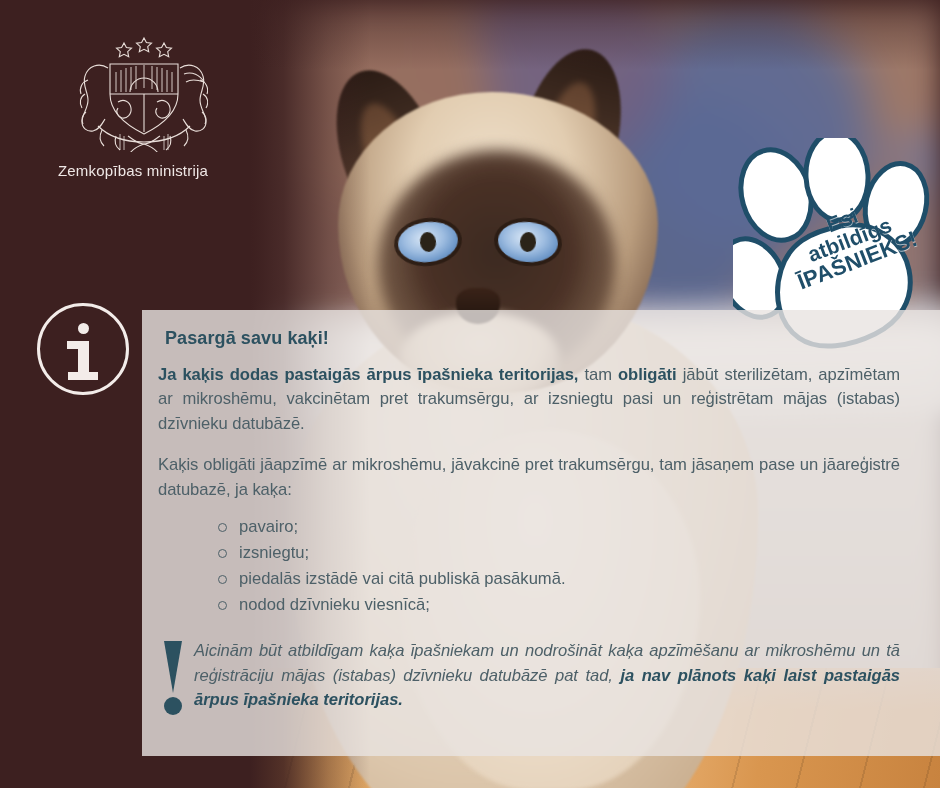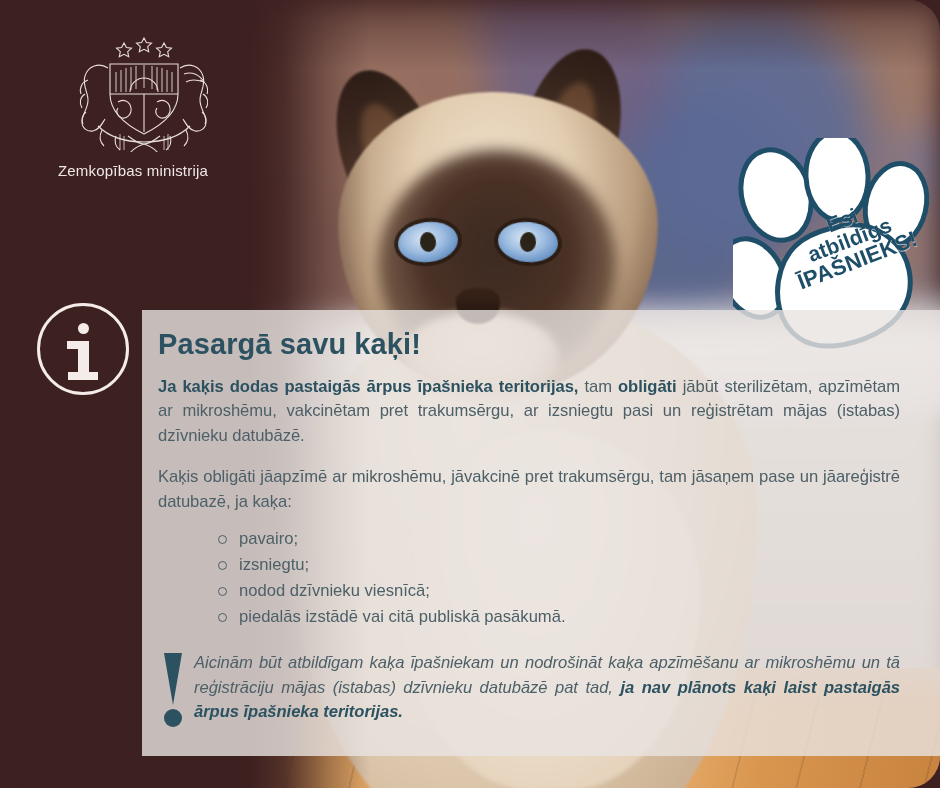--- a/index.html
+++ b/index.html
@@ -15,7 +15,6 @@
     width:940px; height:788px;
     background:#3d2020;
     overflow:hidden;
-    border-radius:32px;
   }
 
   

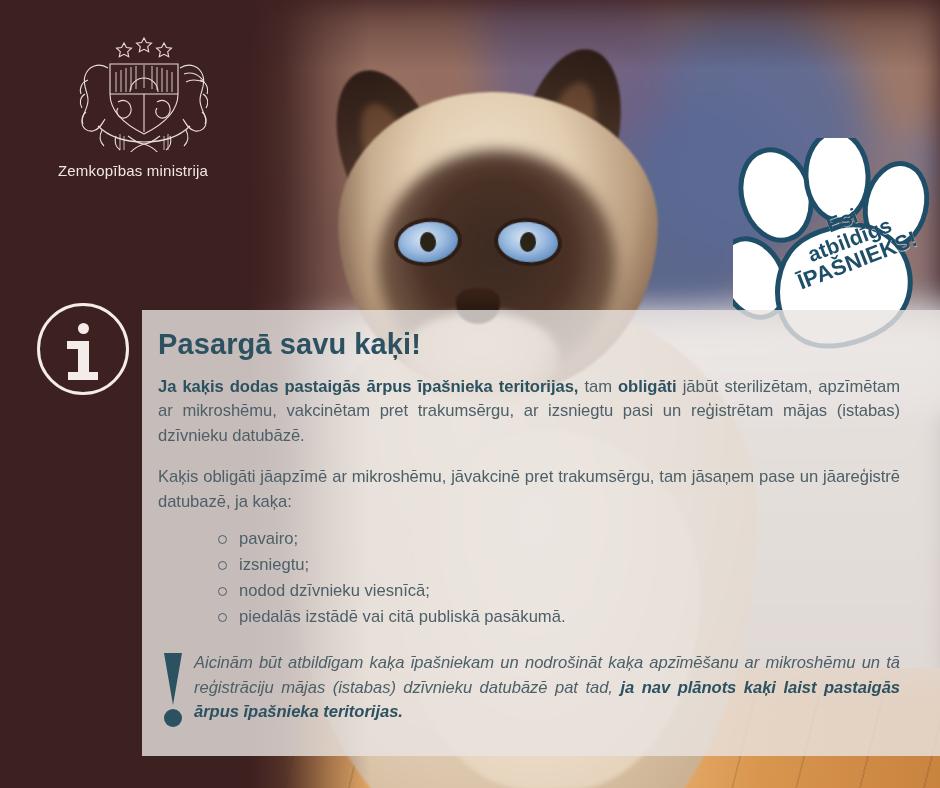--- a/index.html
+++ b/index.html
@@ -197,8 +197,8 @@
     padding:18px 24px 10px 14px;
   }
   .panel-title {
-    color:#2c5160; font-size:29px; font-weight:bold;
-    letter-spacing:.1px; margin:0 0 14px 2px;
+    color:#2c5160; font-size:18px; font-weight:bold;
+    letter-spacing:.1px; margin:0 0 14px 9px;
   }
   .p {
     color:#4d6068; font-size:16.6px; line-height:1.47;

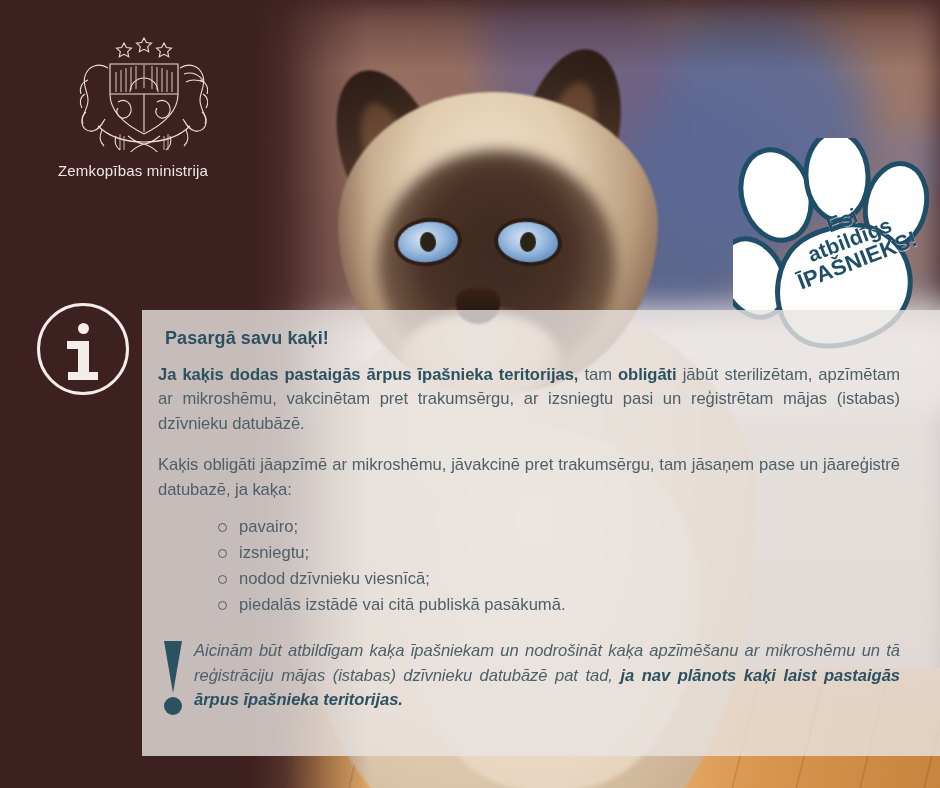--- a/index.html
+++ b/index.html
@@ -355,8 +355,8 @@
     <ul class="rules">
       <li>pavairo;</li>
       <li>izsniegtu;</li>
+      <li>piedalās izstādē vai citā publiskā pasākumā.</li>
       <li>nodod dzīvnieku viesnīcā;</li>
-      <li>piedalās izstādē vai citā publiskā pasākumā.</li>
     </ul>
 
     <div class="closing">

